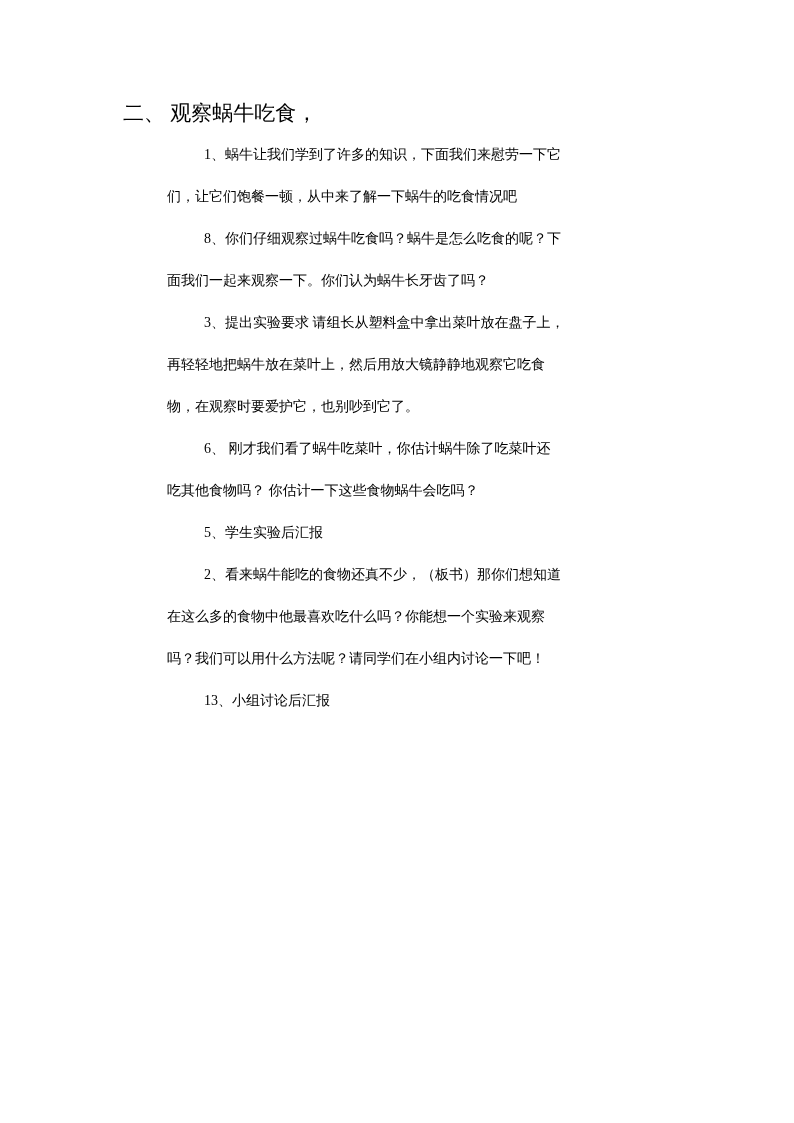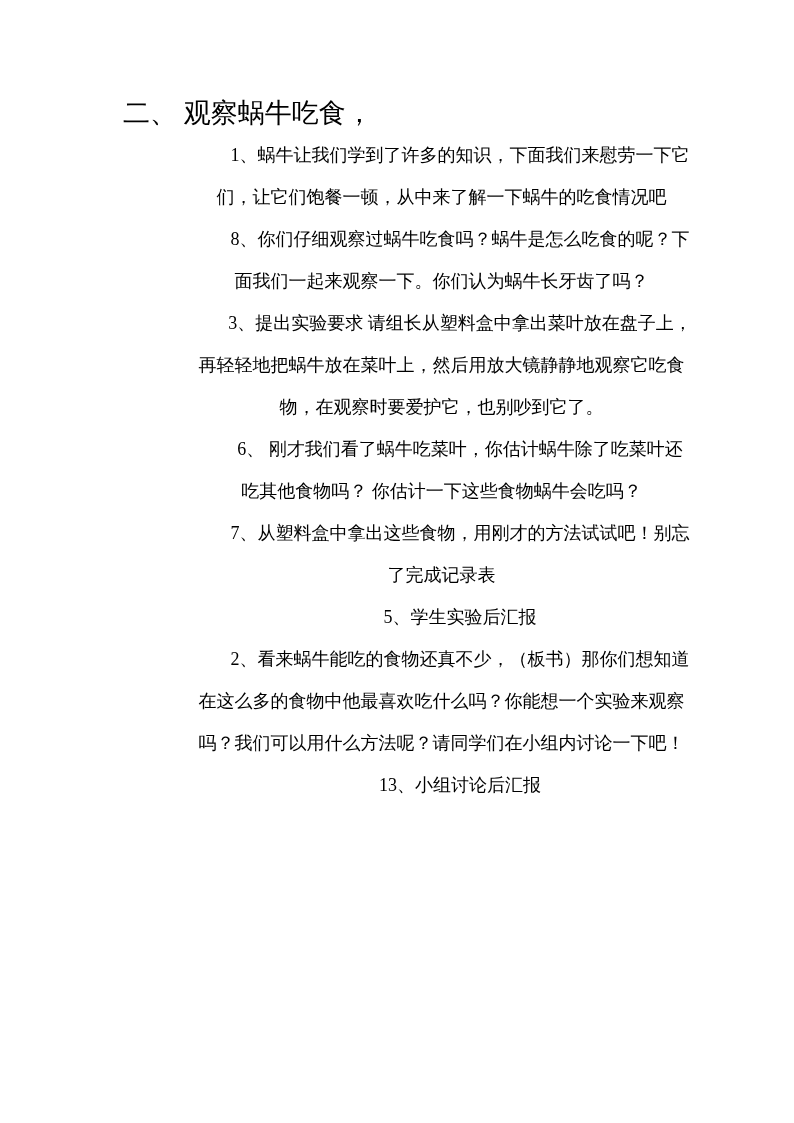--- a/index.html
+++ b/index.html
@@ -13,7 +13,7 @@
     padding: 92px 78px 0 123px;
     overflow: hidden;
     font-family: "Liberation Serif", "DejaVu Serif", serif;
-    font-size: 18px;
+    font-size: 14px;
     line-height: 42px;
     color: #000000;
   }

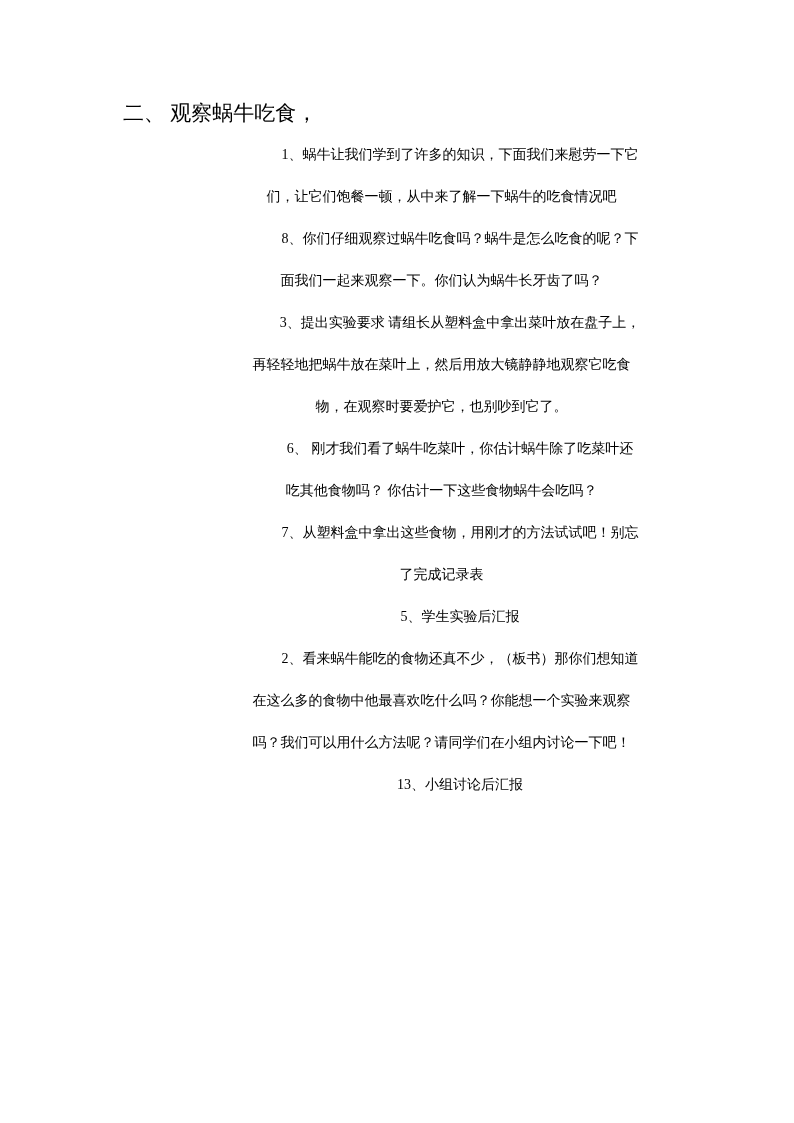--- a/index.html
+++ b/index.html
@@ -26,7 +26,6 @@
     margin: 0 0 0 44px;
     text-indent: 37px;
     white-space: pre;
-    text-align: center;
   }
 </style>
 </head>

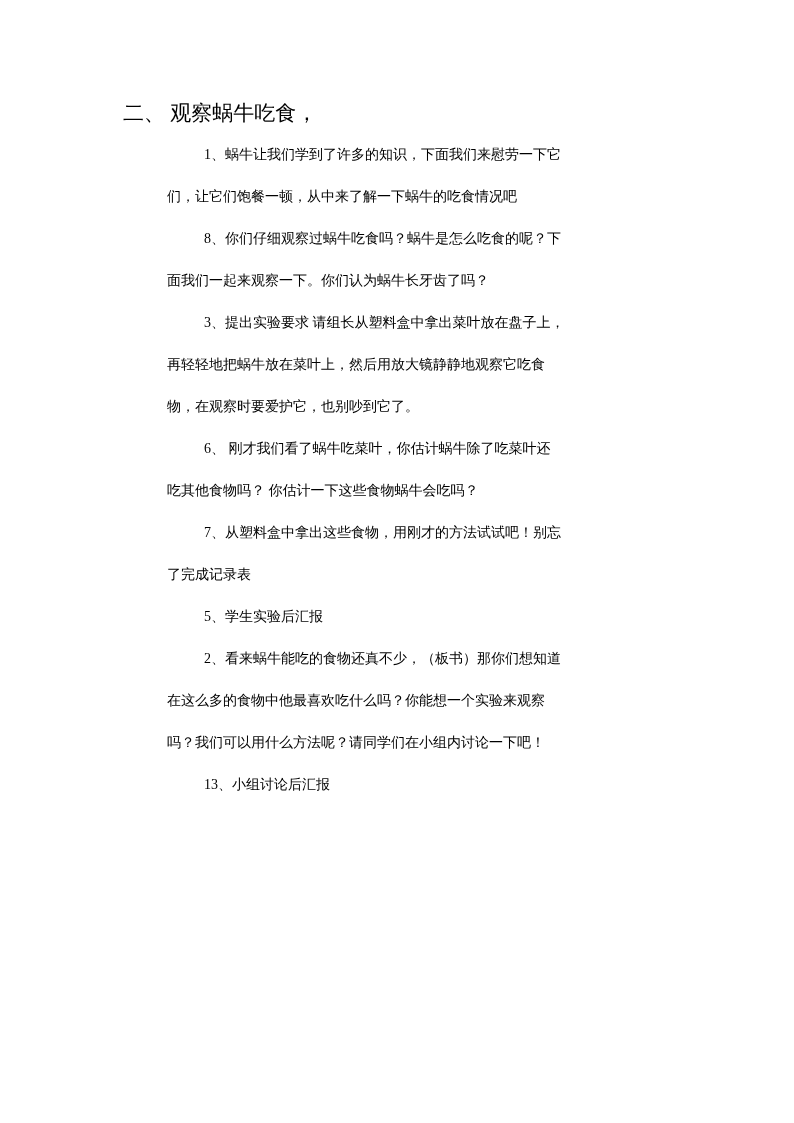--- a/index.html
+++ b/index.html
@@ -42,8 +42,6 @@
 物，在观察时要爱护它，也别吵到它了。</p>
   <p class="para">6、 刚才我们看了蜗牛吃菜叶，你估计蜗牛除了吃菜叶还
 吃其他食物吗？ 你估计一下这些食物蜗牛会吃吗？</p>
-  <p class="para">7、从塑料盒中拿出这些食物，用刚才的方法试试吧！别忘
-了完成记录表</p>
   <p class="para">5、学生实验后汇报</p>
   <p class="para">2、看来蜗牛能吃的食物还真不少，（板书）那你们想知道
 在这么多的食物中他最喜欢吃什么吗？你能想一个实验来观察

